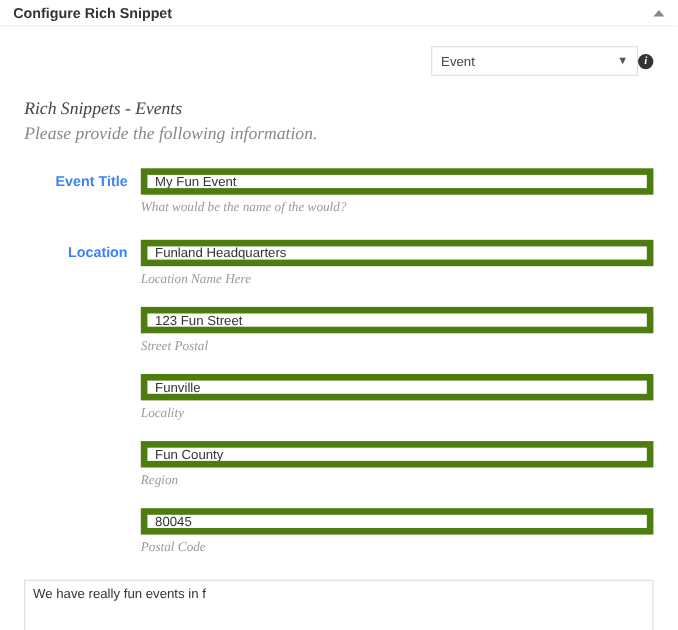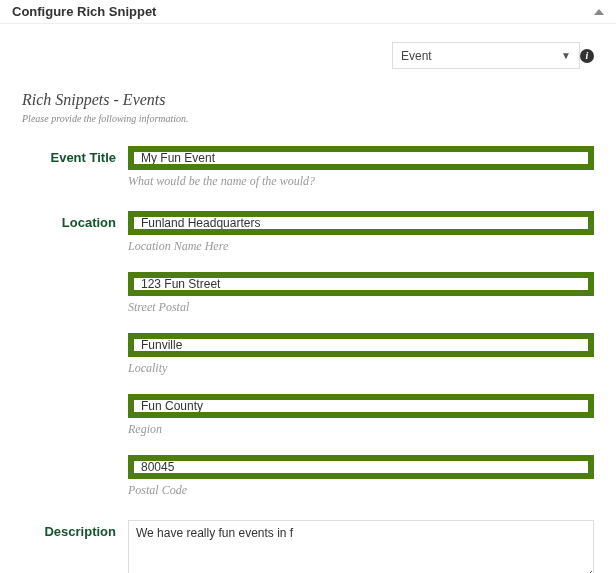--- a/index.html
+++ b/index.html
@@ -84,7 +84,7 @@
     .section-subtitle {
       font-family: Georgia, "Times New Roman", serif;
       font-style: italic;
-      font-size: 10px;
+      font-size: 16px;
       color: #888;
       margin-bottom: 22px;
     }

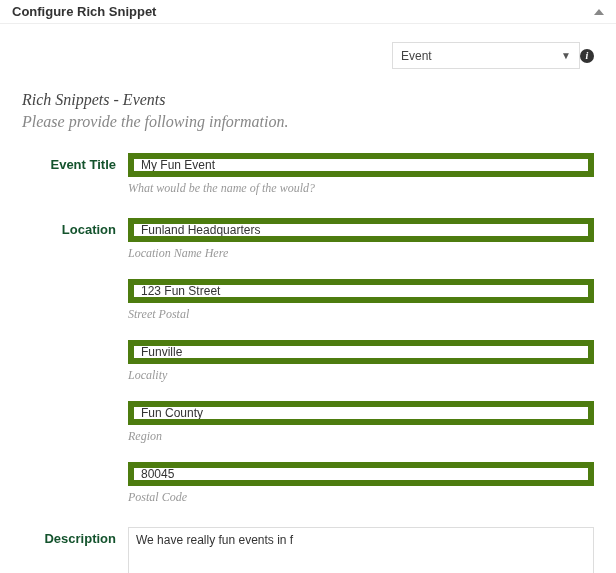--- a/index.html
+++ b/index.html
@@ -100,7 +100,7 @@
       padding-top: 4px;
       font-size: 13px;
       font-weight: 700;
-      color: #14532d;
+      color: #3b82f6;
     }
     .input-col {
       flex: 1;

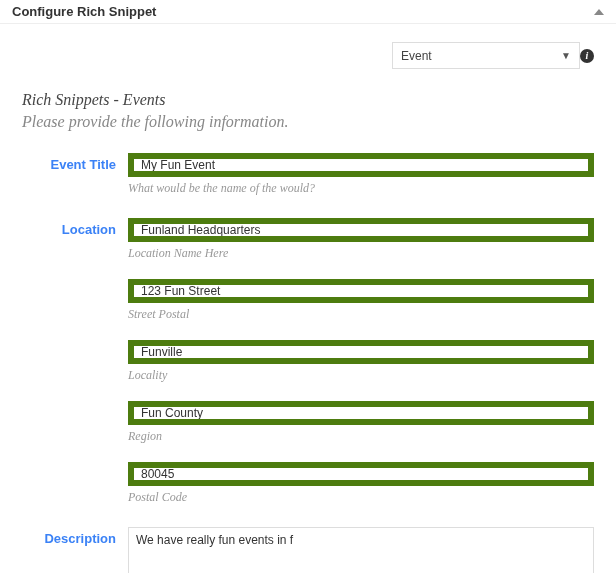--- a/index.html
+++ b/index.html
@@ -195,7 +195,6 @@
   </div>
 
   <div class="form-row">
-    <div class="label-col">Description</div>
     <div class="input-col">
       <textarea class="textarea-input" style="">We have really fun events in f</textarea>
       

